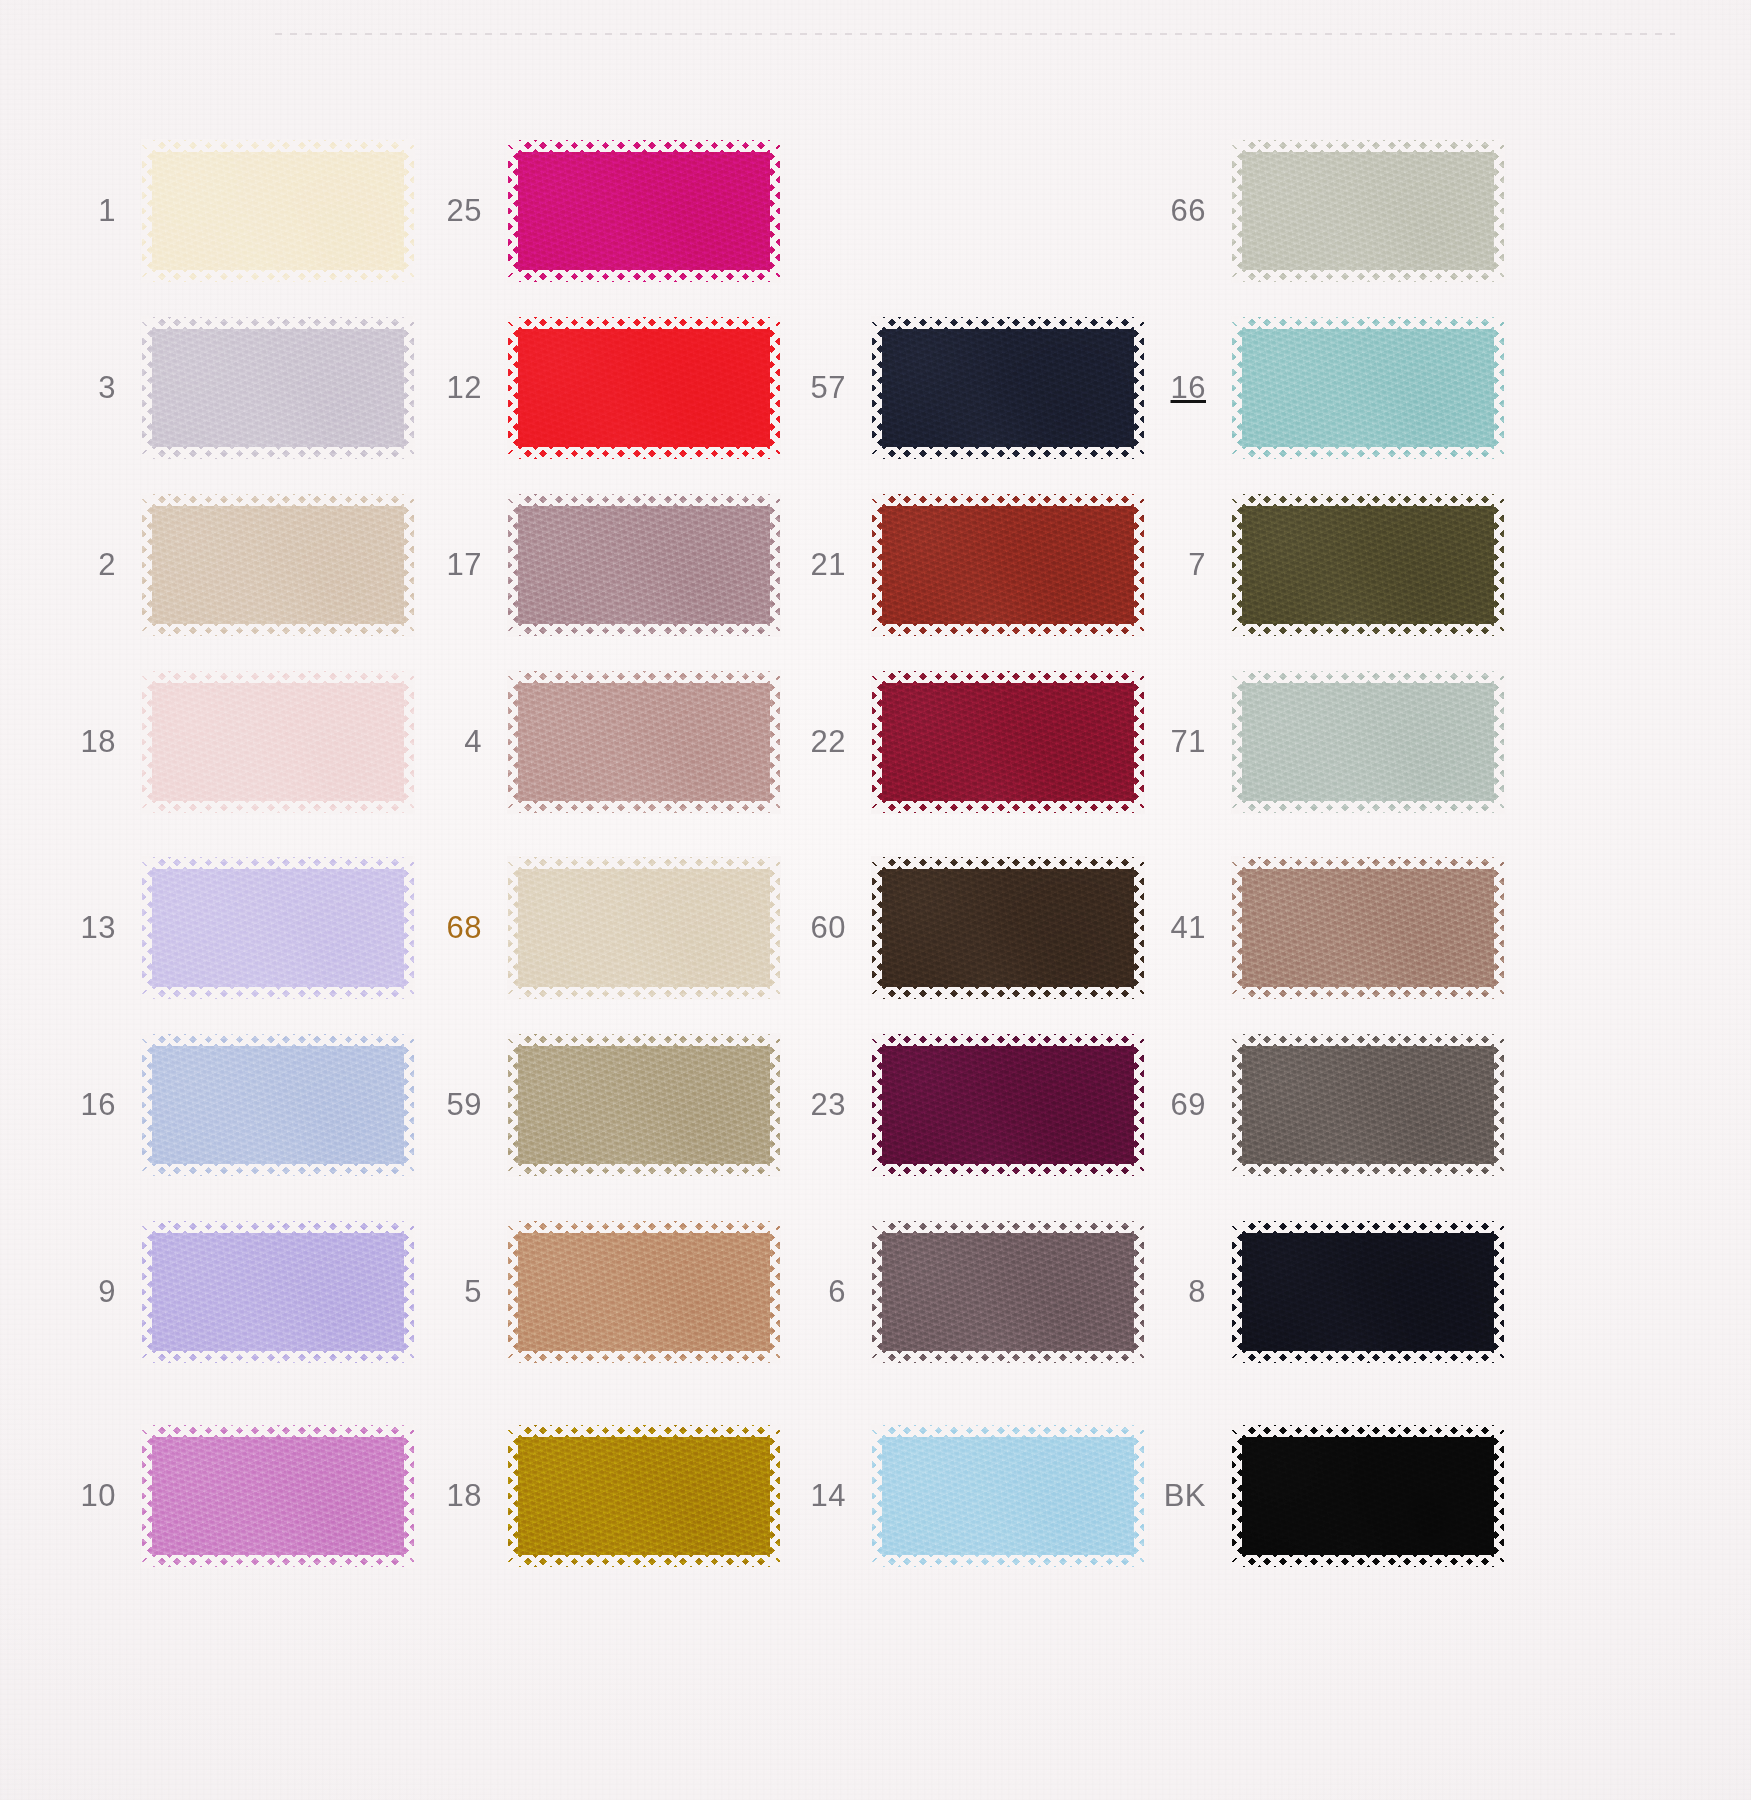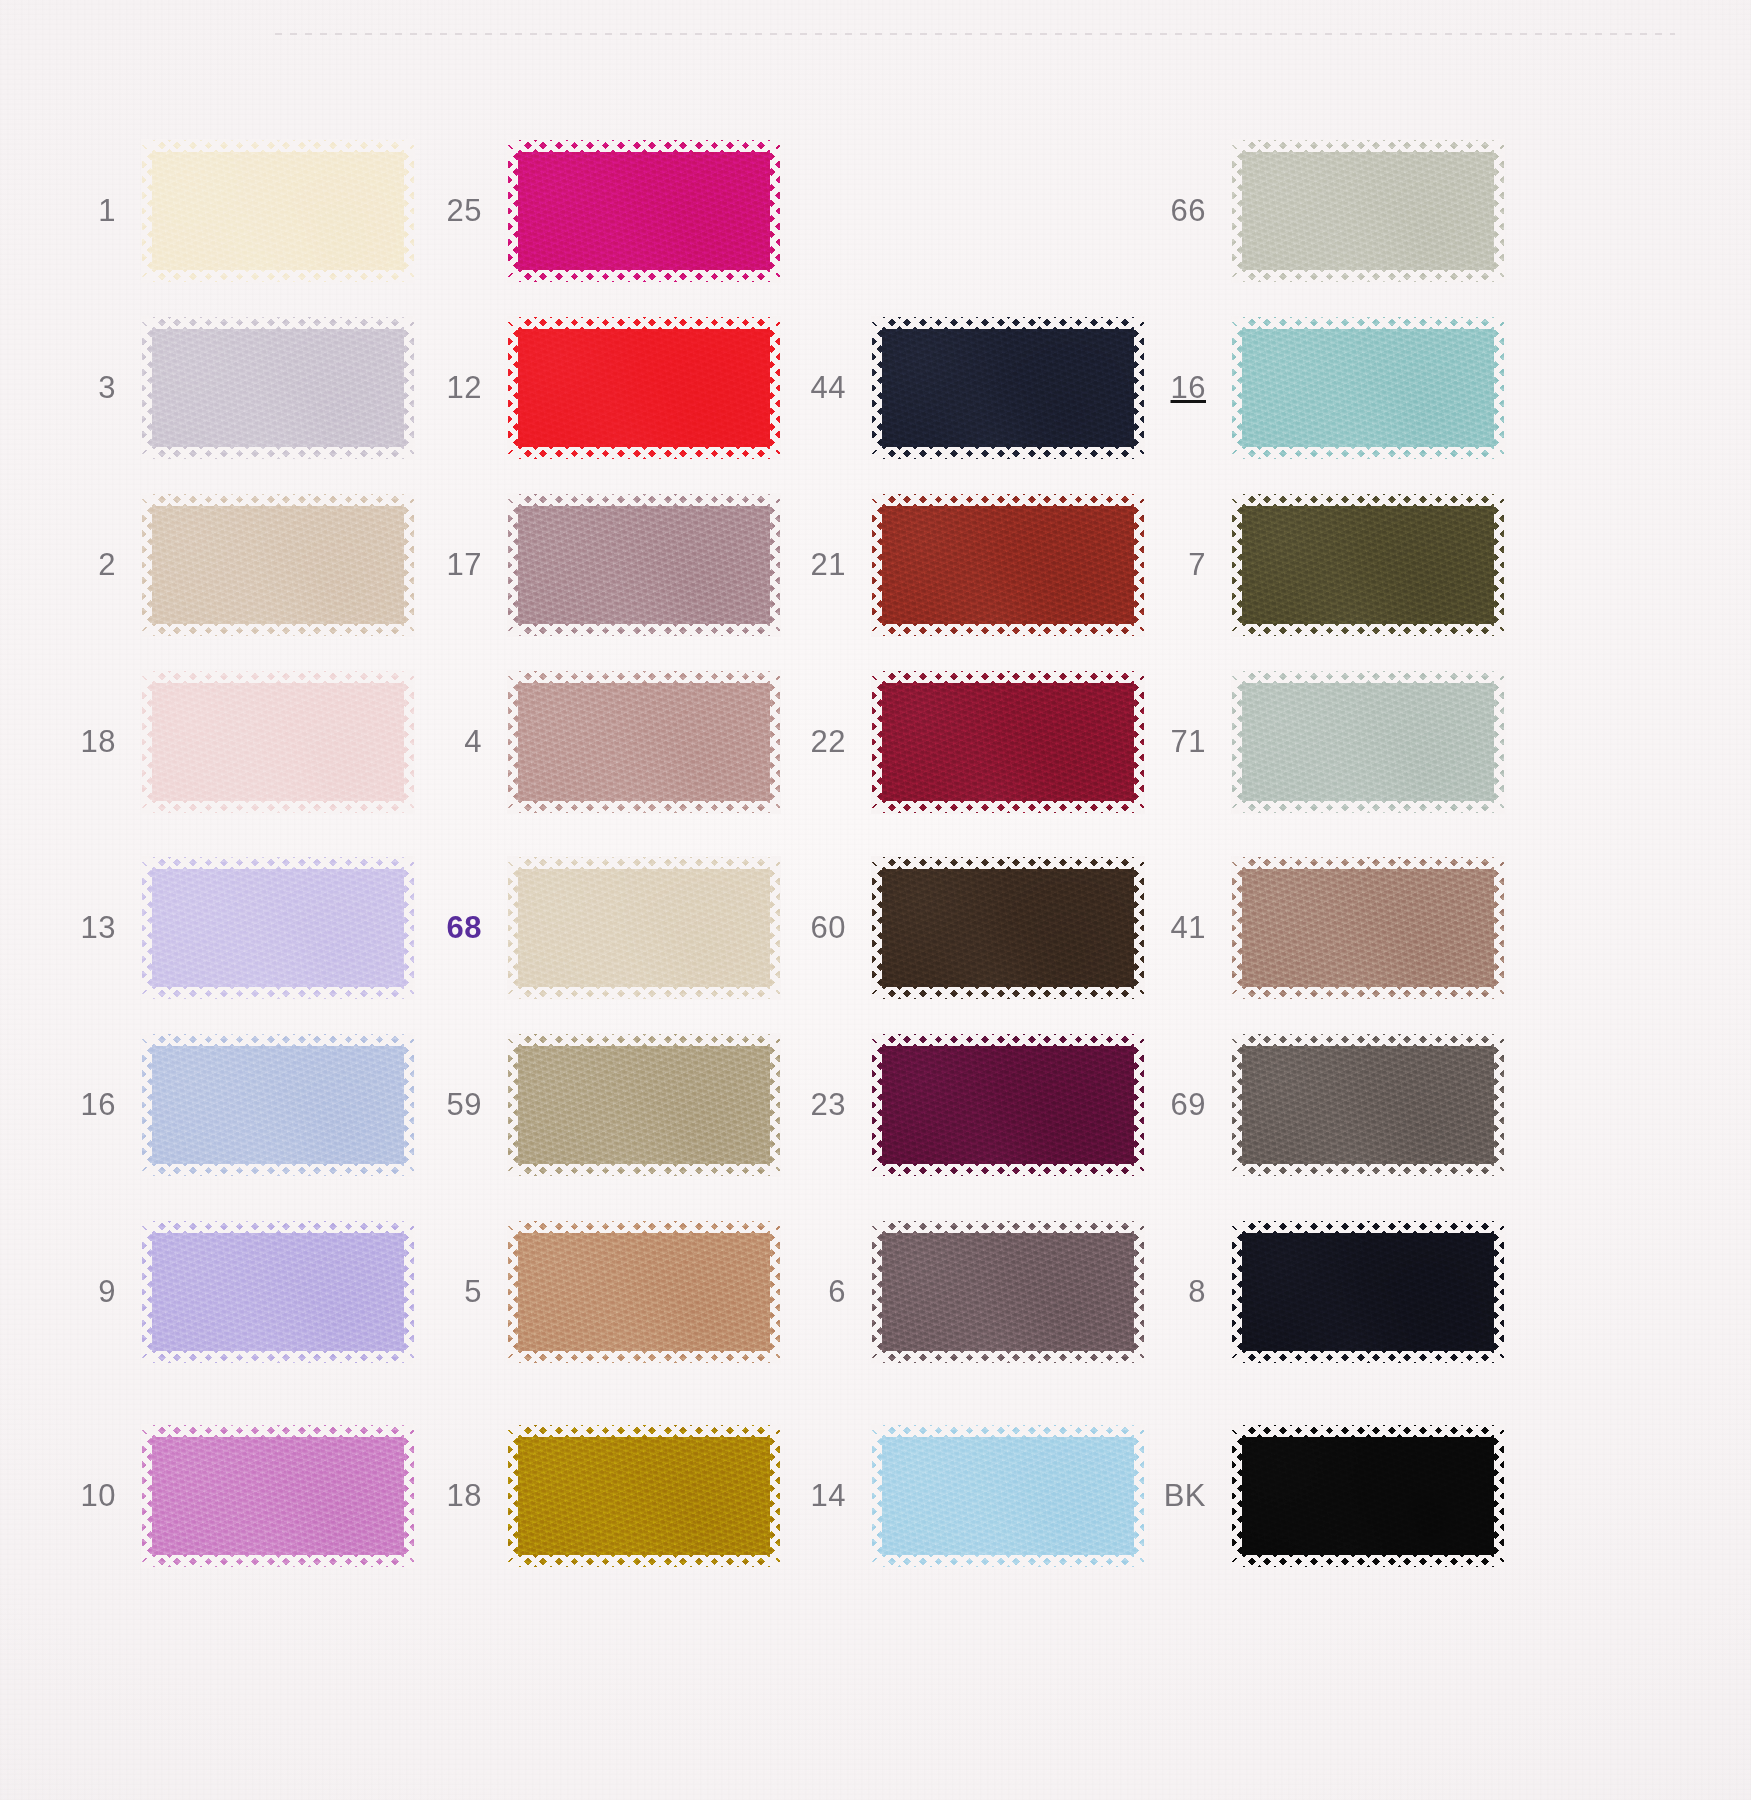--- a/index.html
+++ b/index.html
@@ -346,7 +346,7 @@
       </div>
     </div>
     <div class="cell" style="left: 760px; top: 317px;">
-      <div class="code" style="width: 86px; color: rgb(109, 106, 112);">44</div>
+      <div class="code" style="width: 86px; color: rgb(109, 106, 112);">57</div>
       <div class="swatch-wrap" style="width: 272px; height: 142px;">
         <div class="halo" style="background: rgb(27, 31, 48);"></div>
         <div class="swatch" style="width: 272px; height: 142px;">

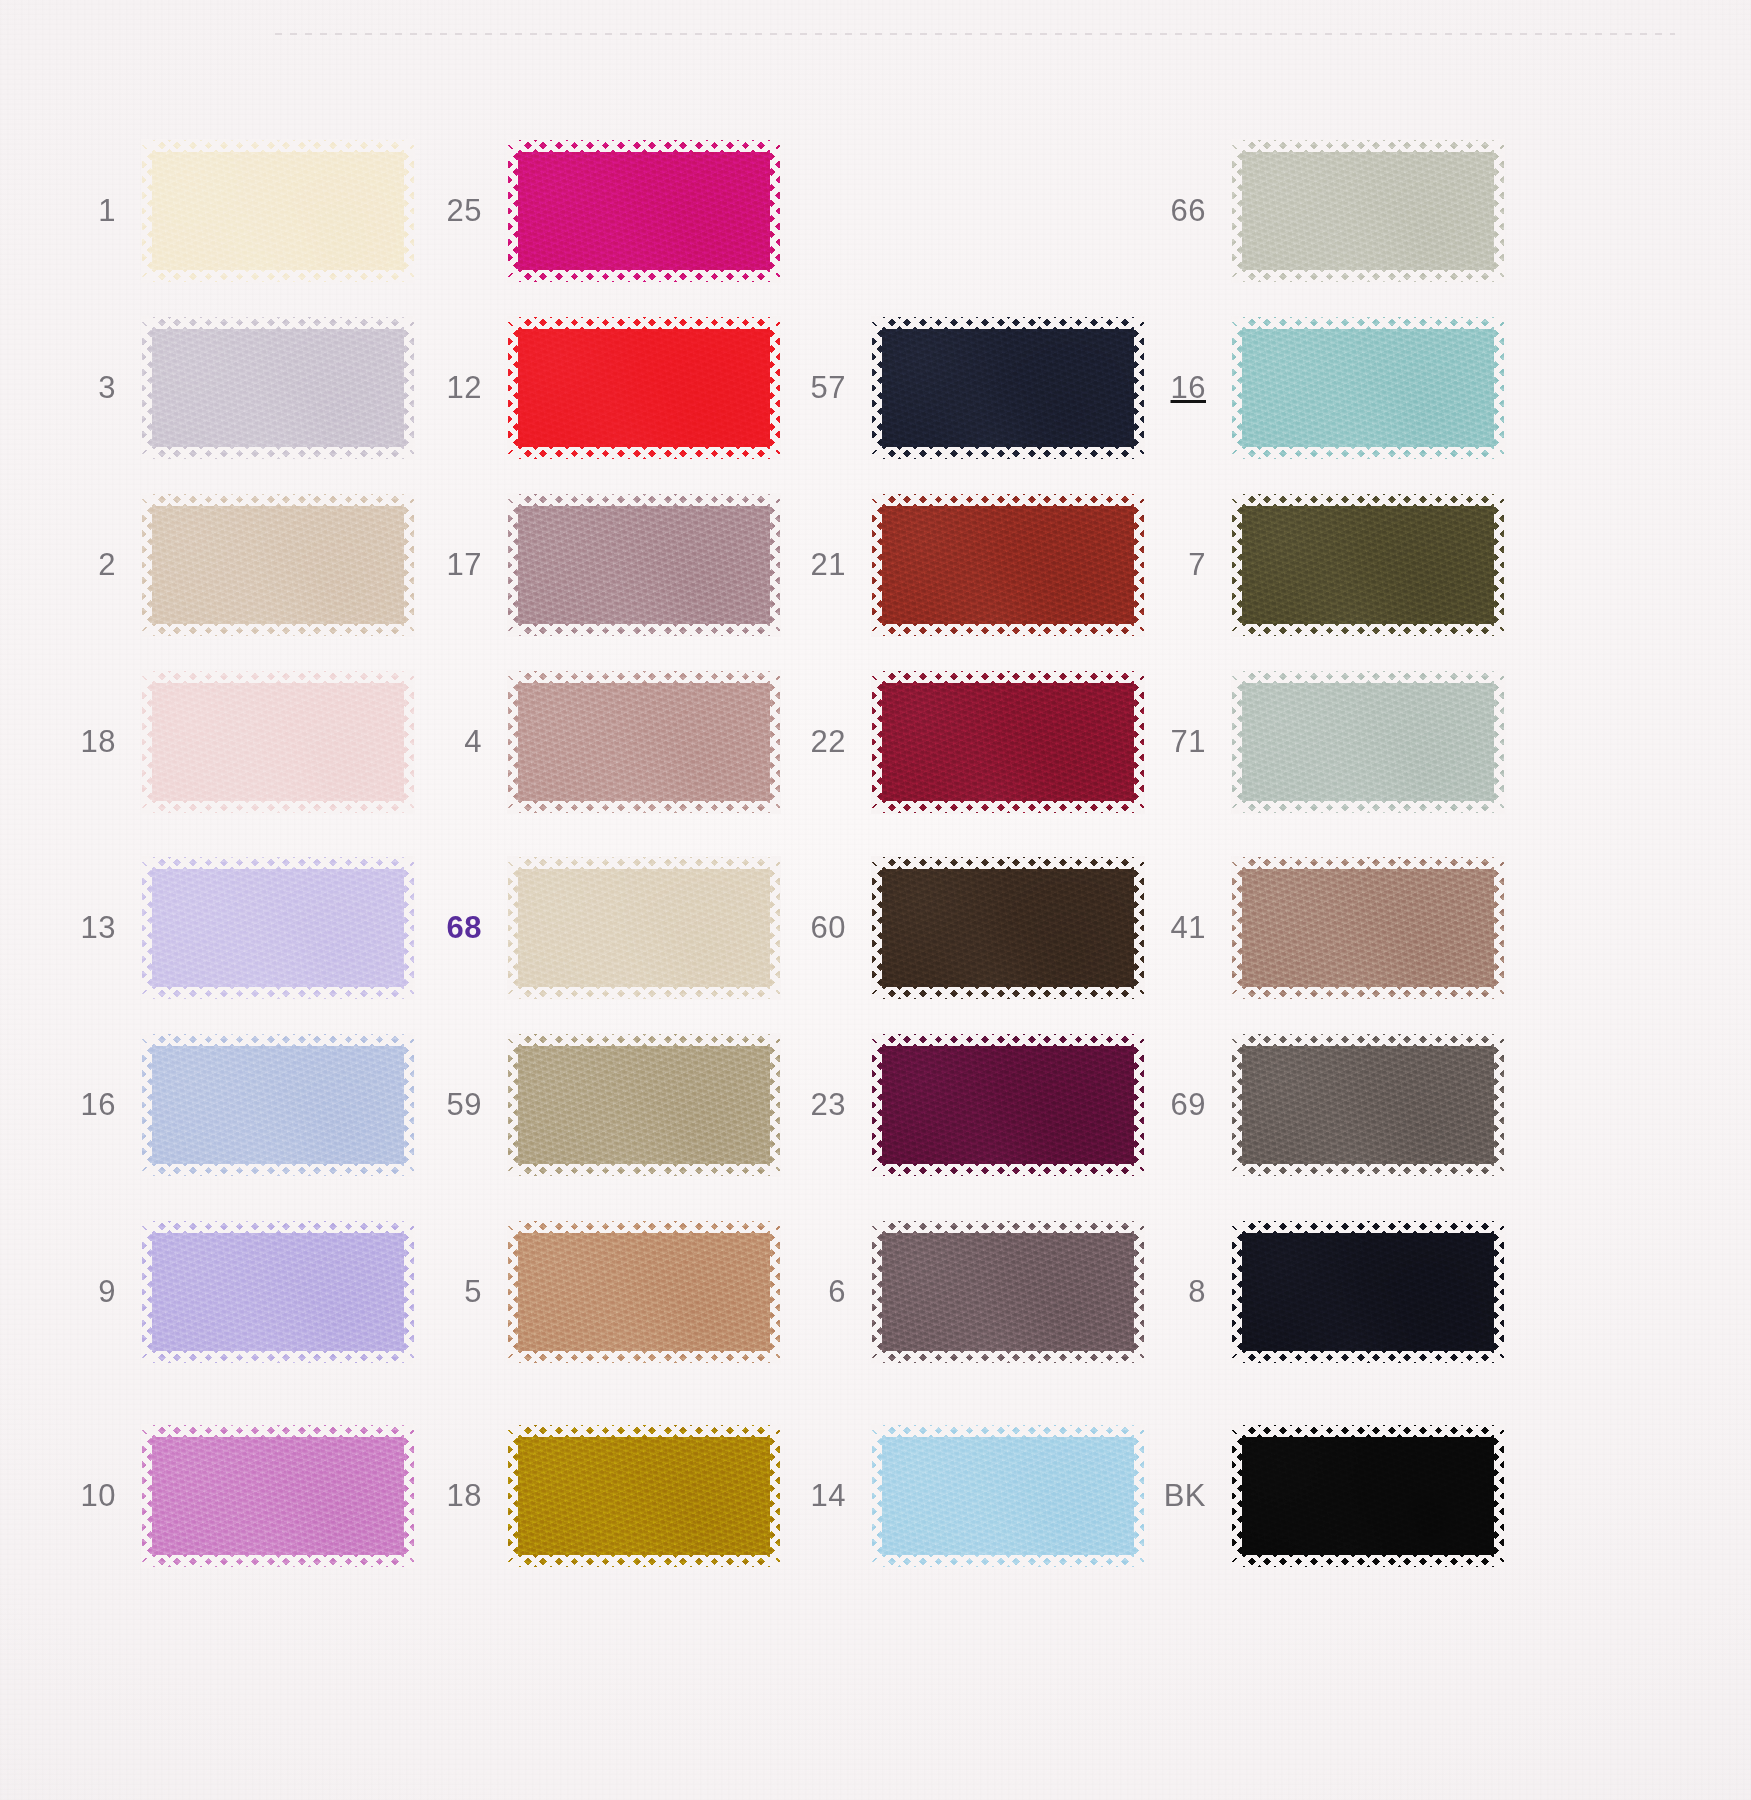--- a/index.html
+++ b/index.html
@@ -294,7 +294,7 @@
       </div>
     </div>
     <div class="cell" style="left: 396px; top: 857px;">
-      <div class="code" style="width: 86px; color: #4c1d95; font-weight: bold;">68</div>
+      <div class="code" style="width: 86px; color: #a16207;">68</div>
       <div class="swatch-wrap" style="width: 272px; height: 142px;">
         <div class="halo" style="background: rgb(222, 210, 189);"></div>
         <div class="swatch" style="width: 272px; height: 142px;">

